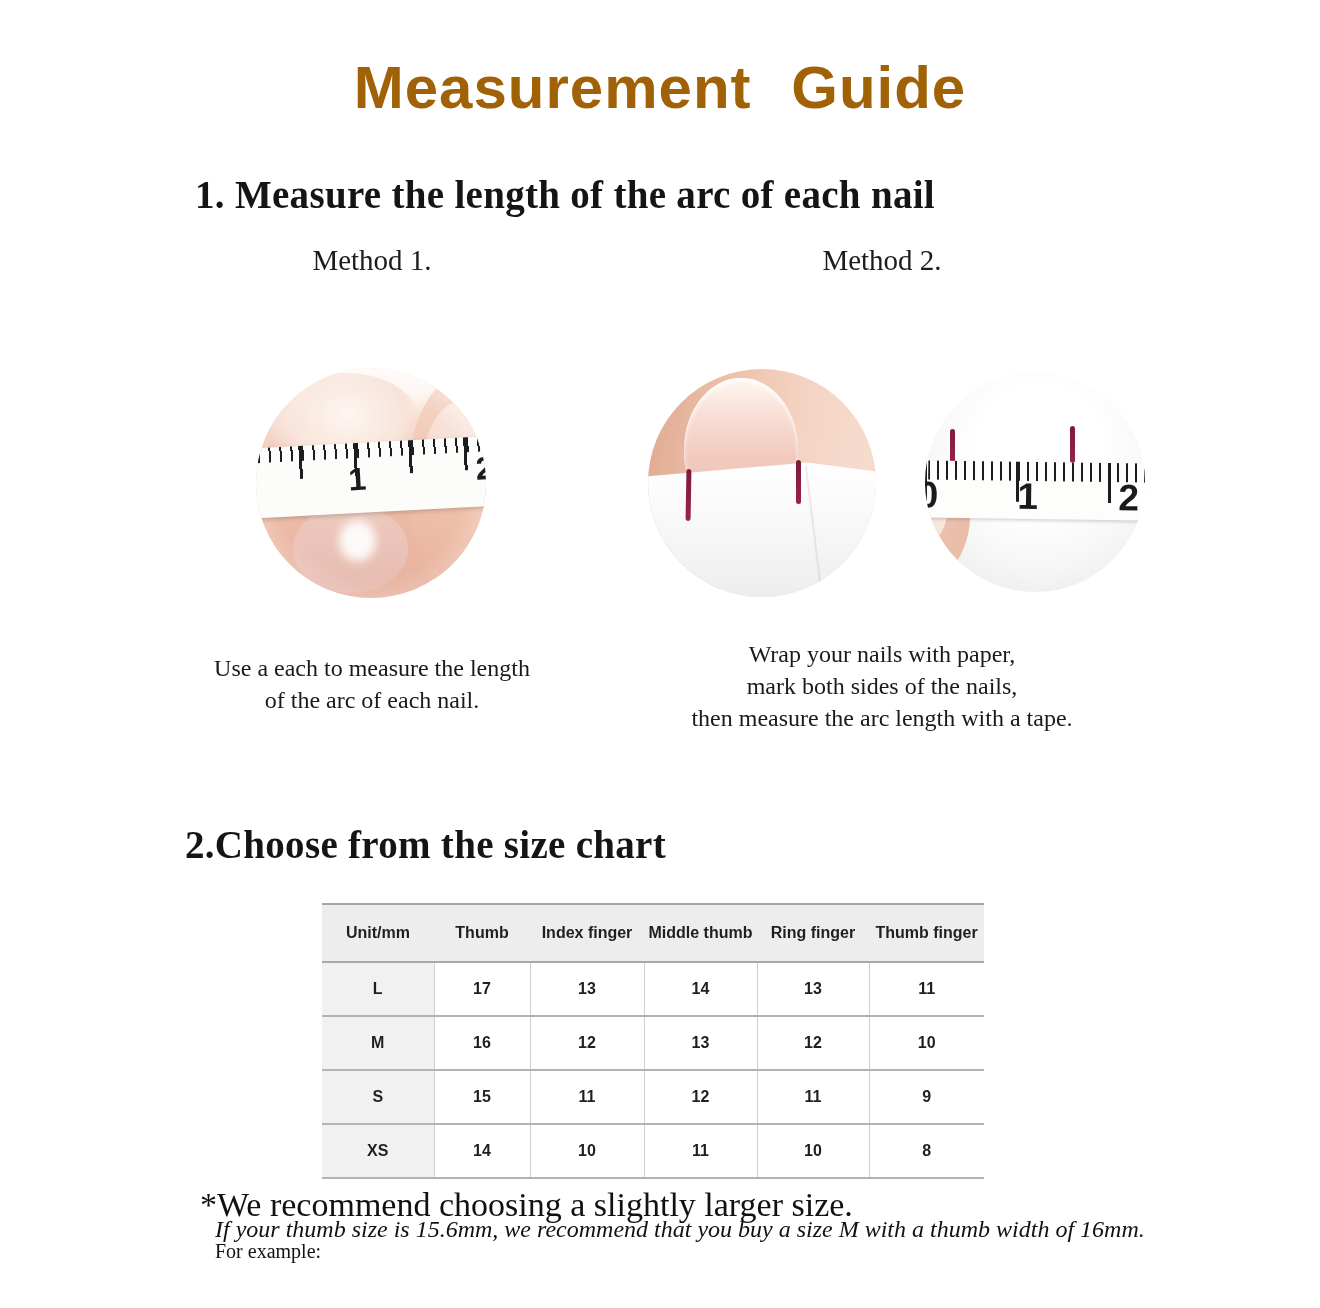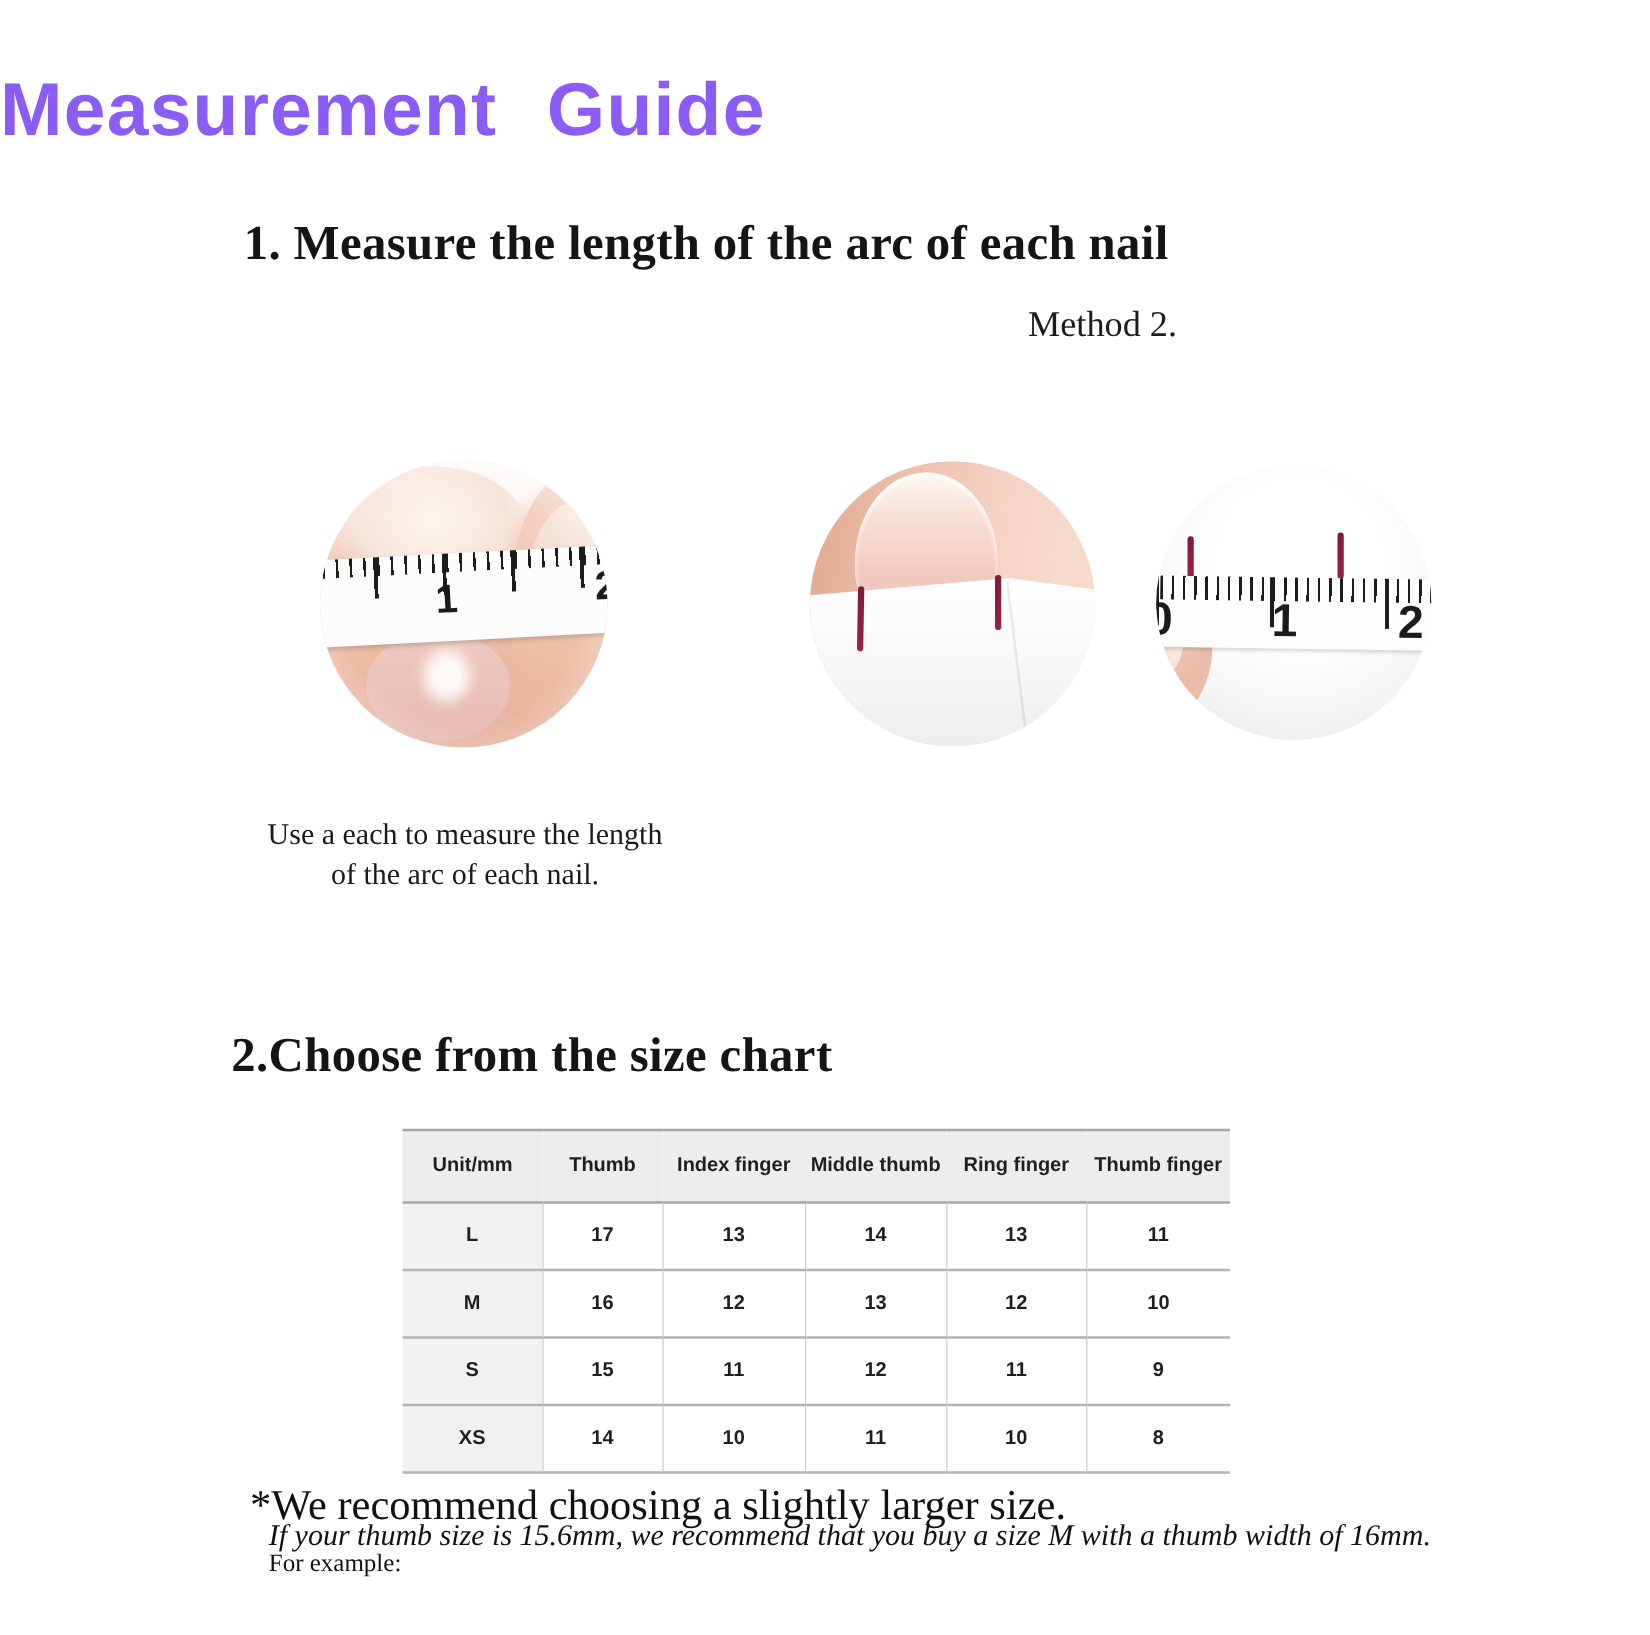--- a/index.html
+++ b/index.html
@@ -7,9 +7,9 @@
         font-family:"Liberation Serif",serif;color:#141414;}
 
   
-  .title{position:absolute;left:0;top:34px;width:100%;text-align:left;
+  .title{position:absolute;left:0;top:34px;width:100%;text-align:center;
          font-family:"Liberation Sans",sans-serif;font-weight:700;font-size:60px;
-         letter-spacing:1px;word-spacing:22px;color:#8b5cf6;margin-top:19px;}
+         letter-spacing:1px;word-spacing:22px;color:#a16207;margin-top:19px;}
   .h-step{position:absolute;font-weight:700;font-size:39px;letter-spacing:.3px;color:#151515;}
   .h-step1{left:195px;top:152px;margin-top:20px;}
   .h-step2{left:185px;top:790px;}

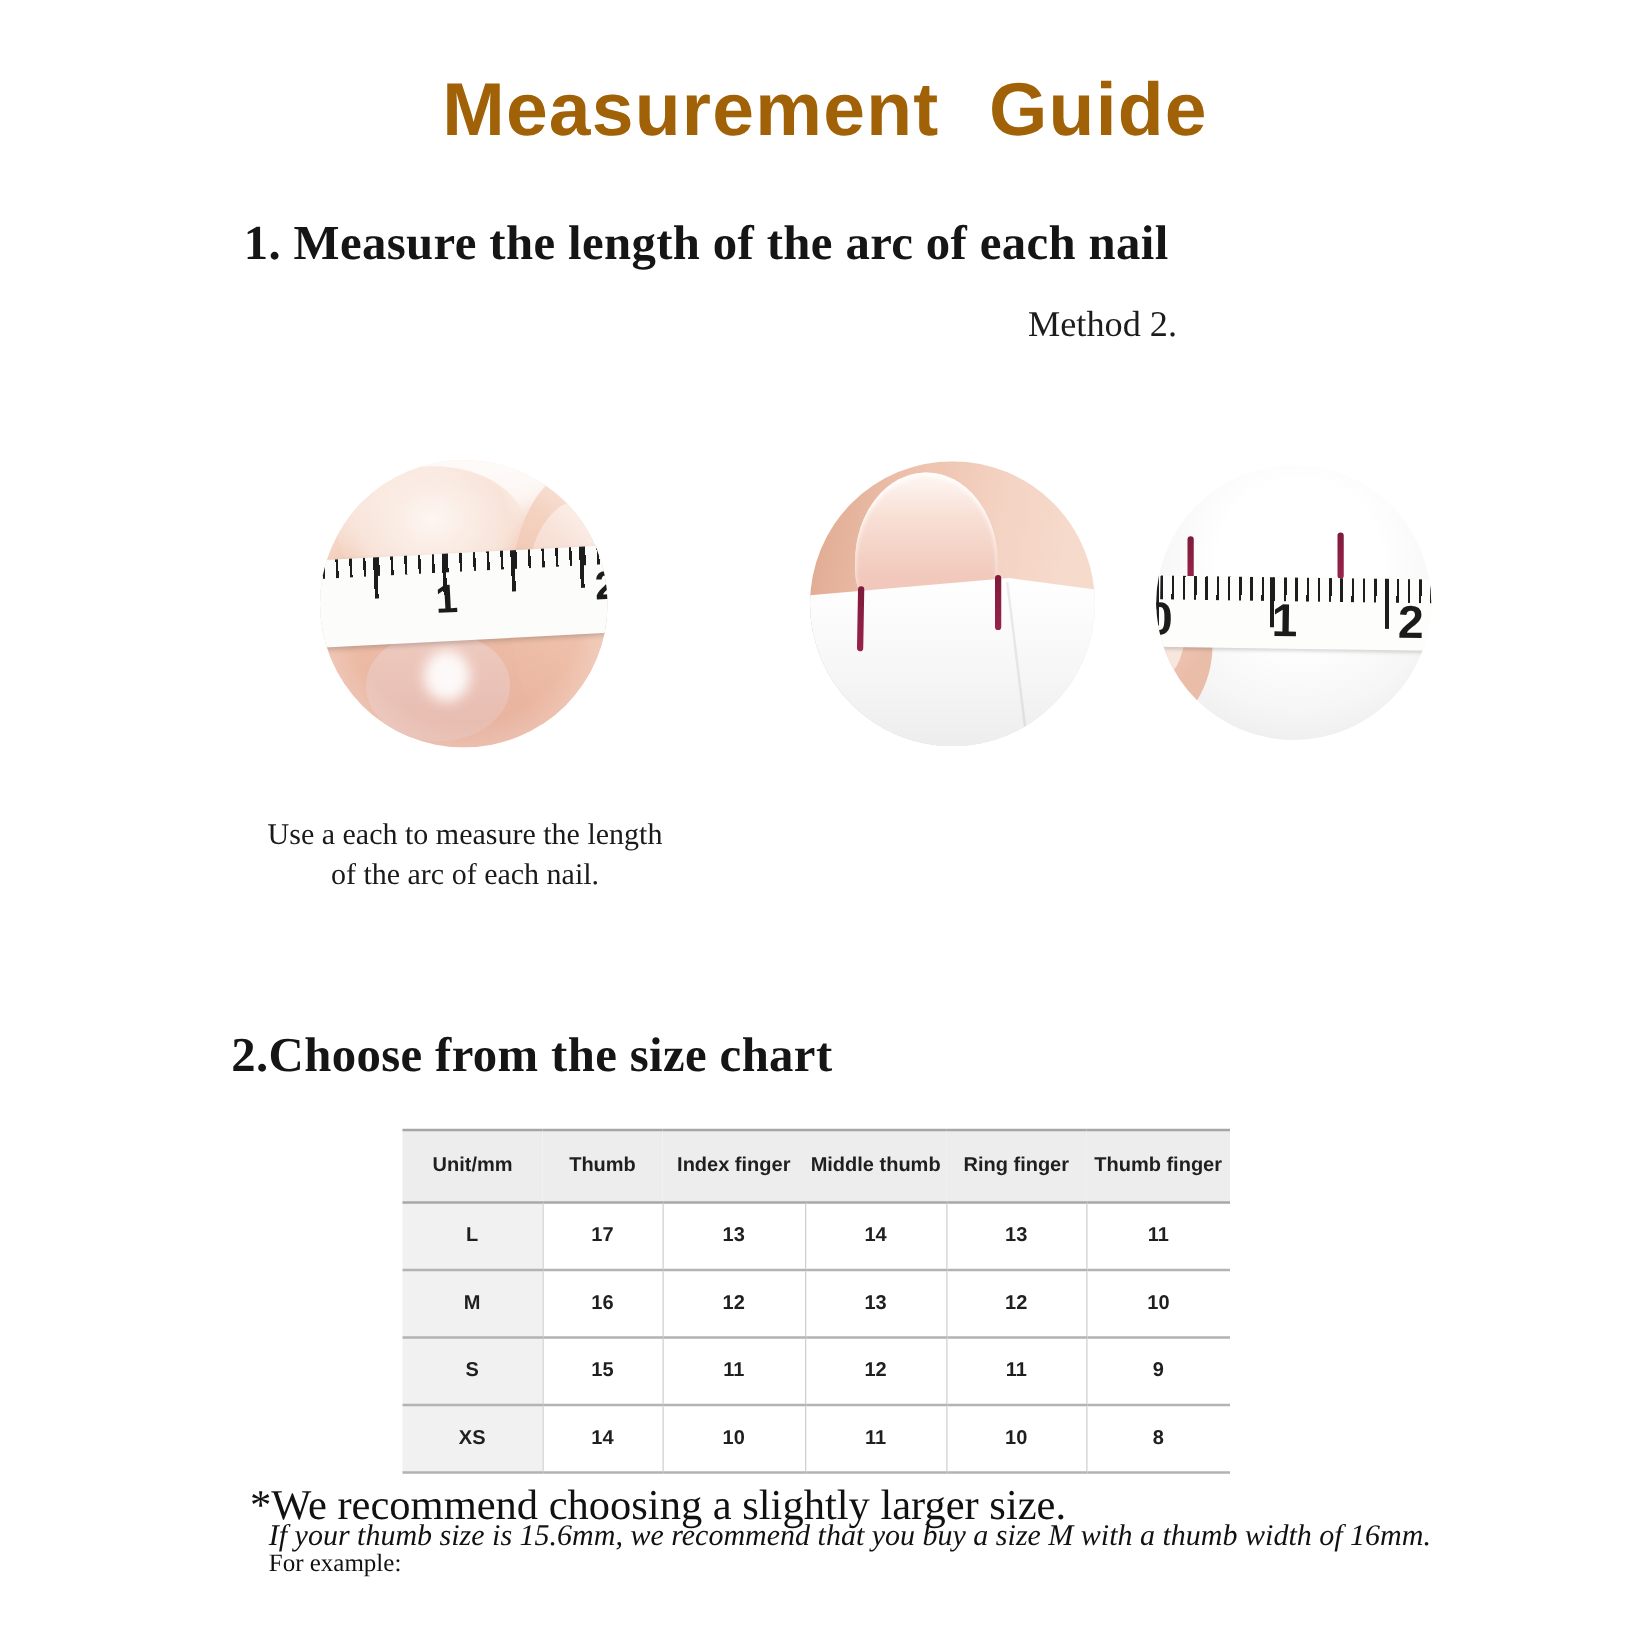--- a/index.html
+++ b/index.html
@@ -110,6 +110,7 @@
 
   <h2 class="h-step h-step1">1. Measure the length of the arc of each nail</h2>
 
+  <div class="method-label m1">Method 1.</div>
   <div class="method-label m2">Method 2.</div>
 
   <div class="circle c1">

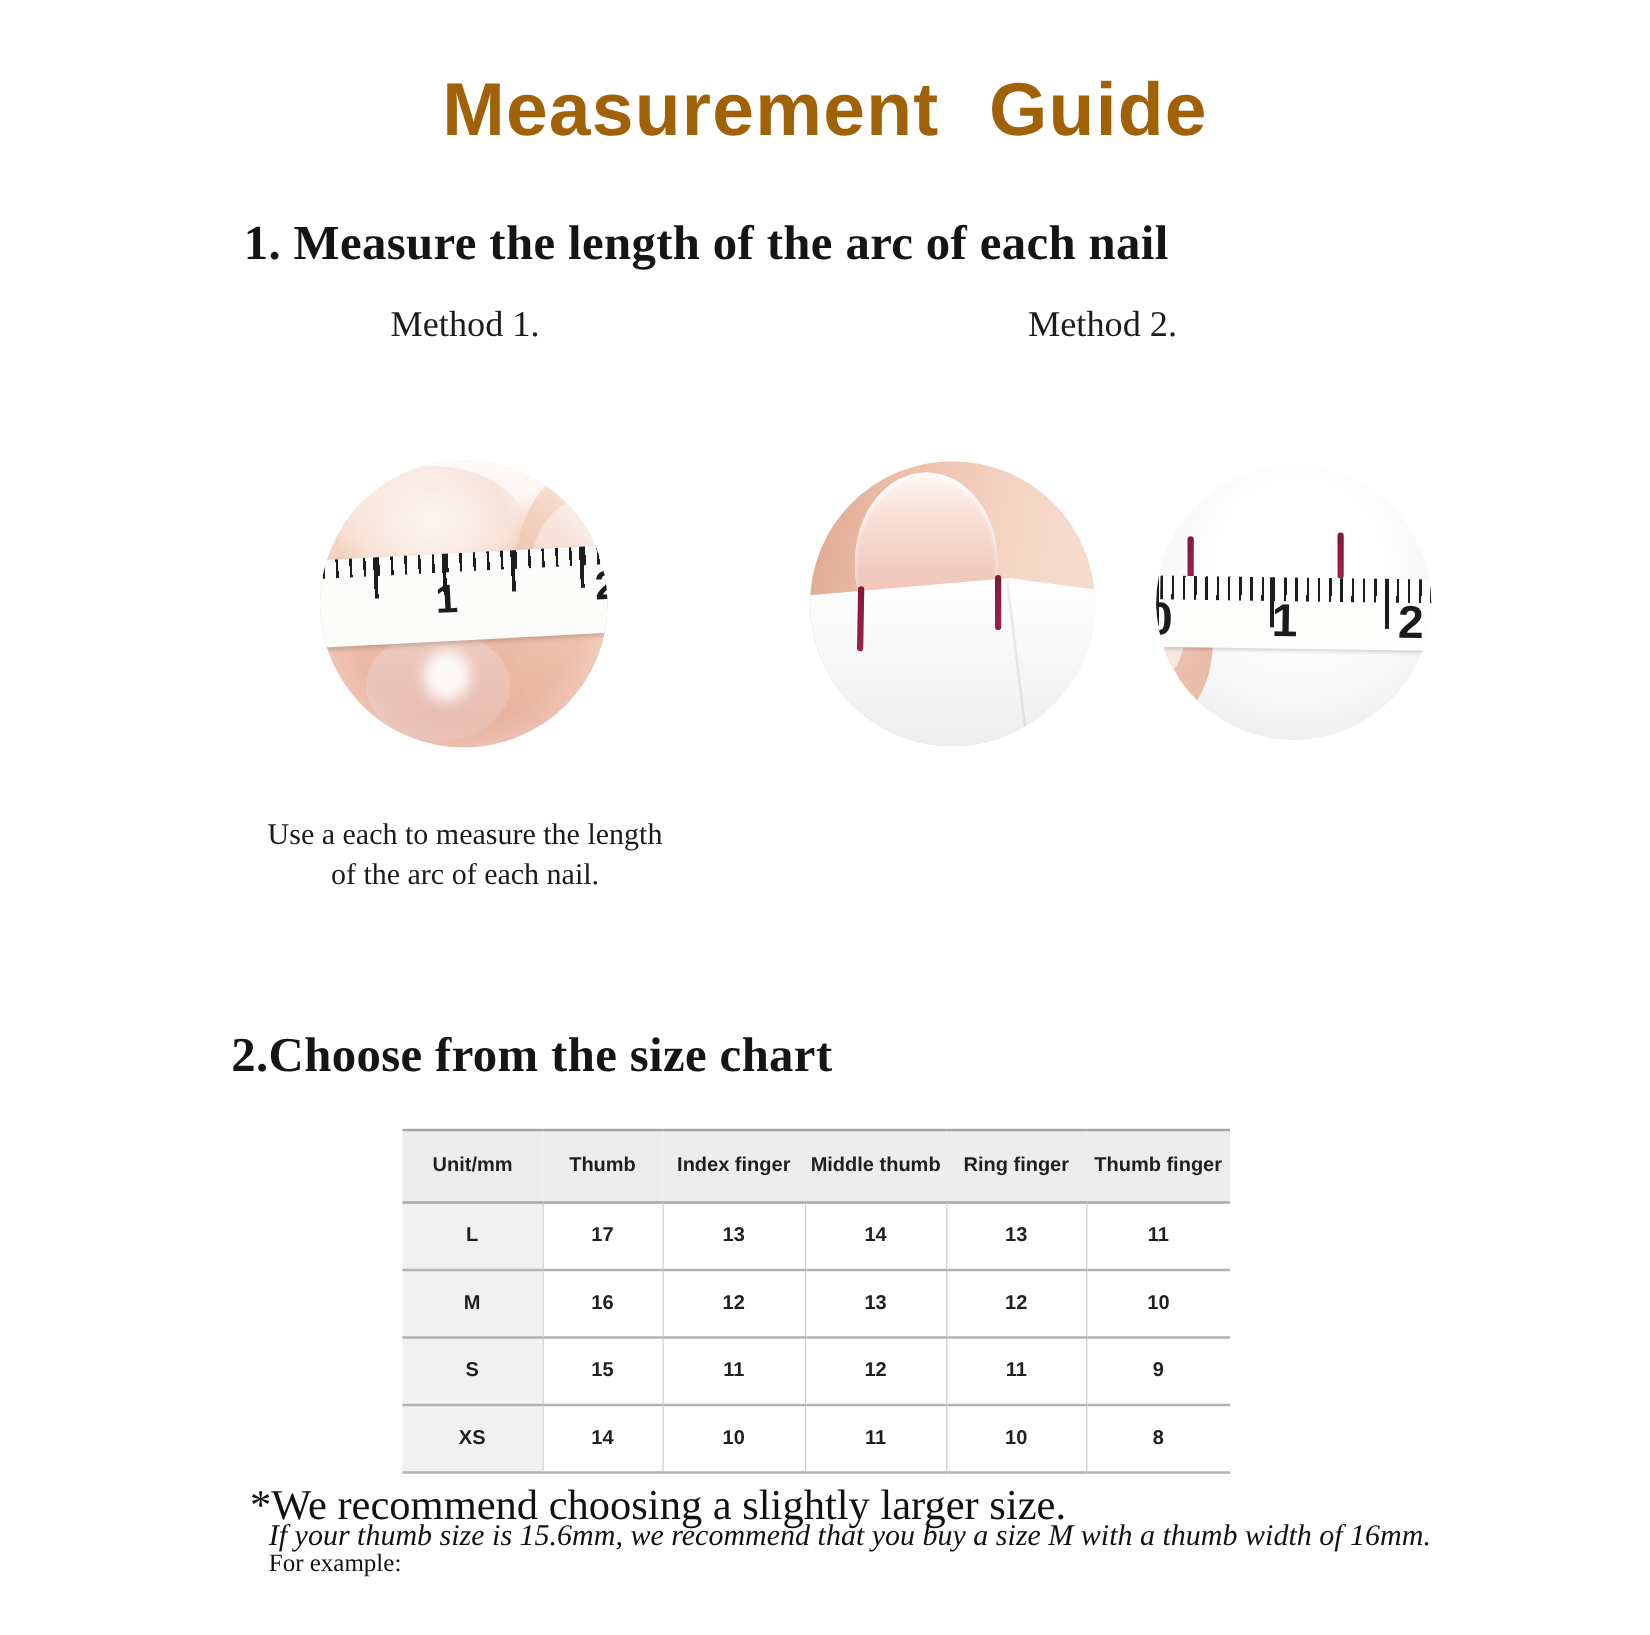--- a/index.html
+++ b/index.html
@@ -155,6 +155,11 @@
     <span>of the arc of each nail.</span>
   </div>
 
+  <div class="caption cap2">
+    <span>Wrap your nails with paper,</span>
+    <span>mark both sides of the nails,</span>
+    <span>then measure the arc length with a tape.</span>
+  </div>
 
   <h2 class="h-step h-step2">2.Choose from the size chart</h2>
 

